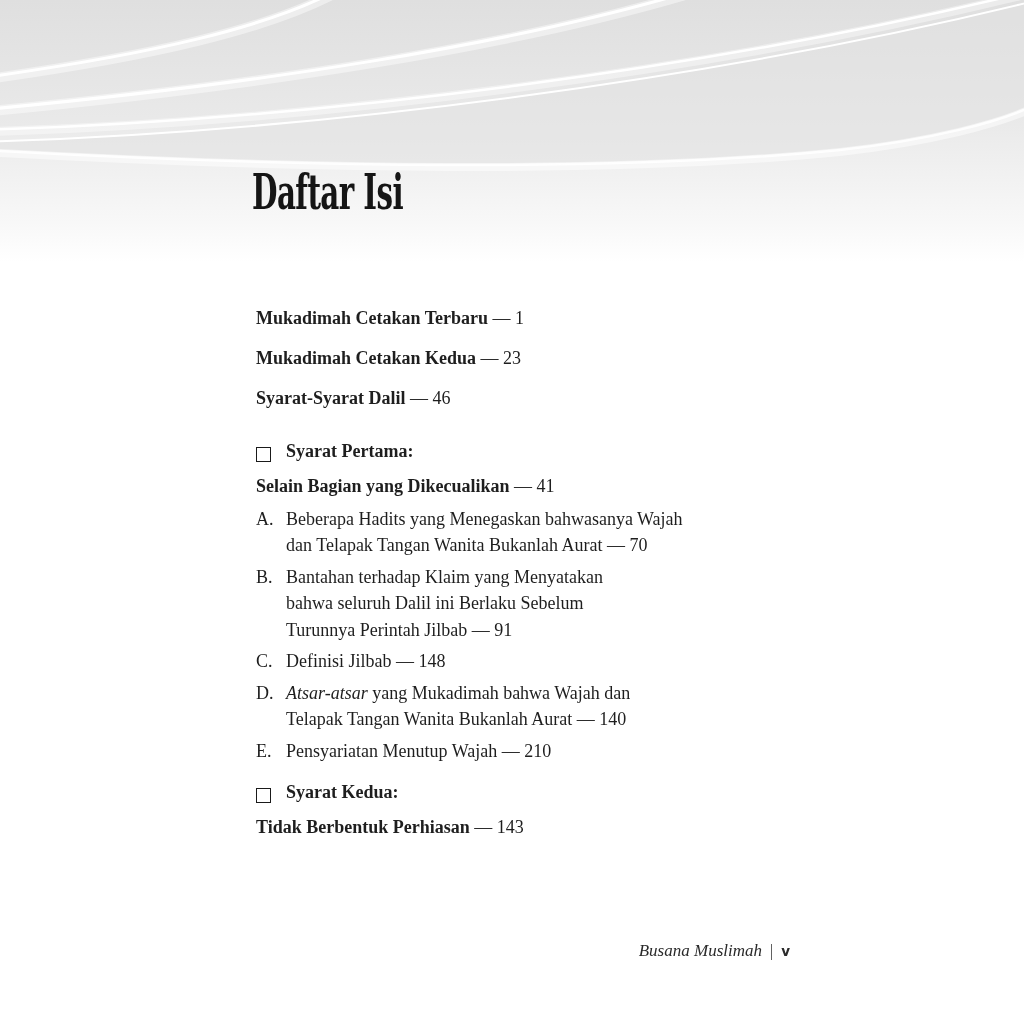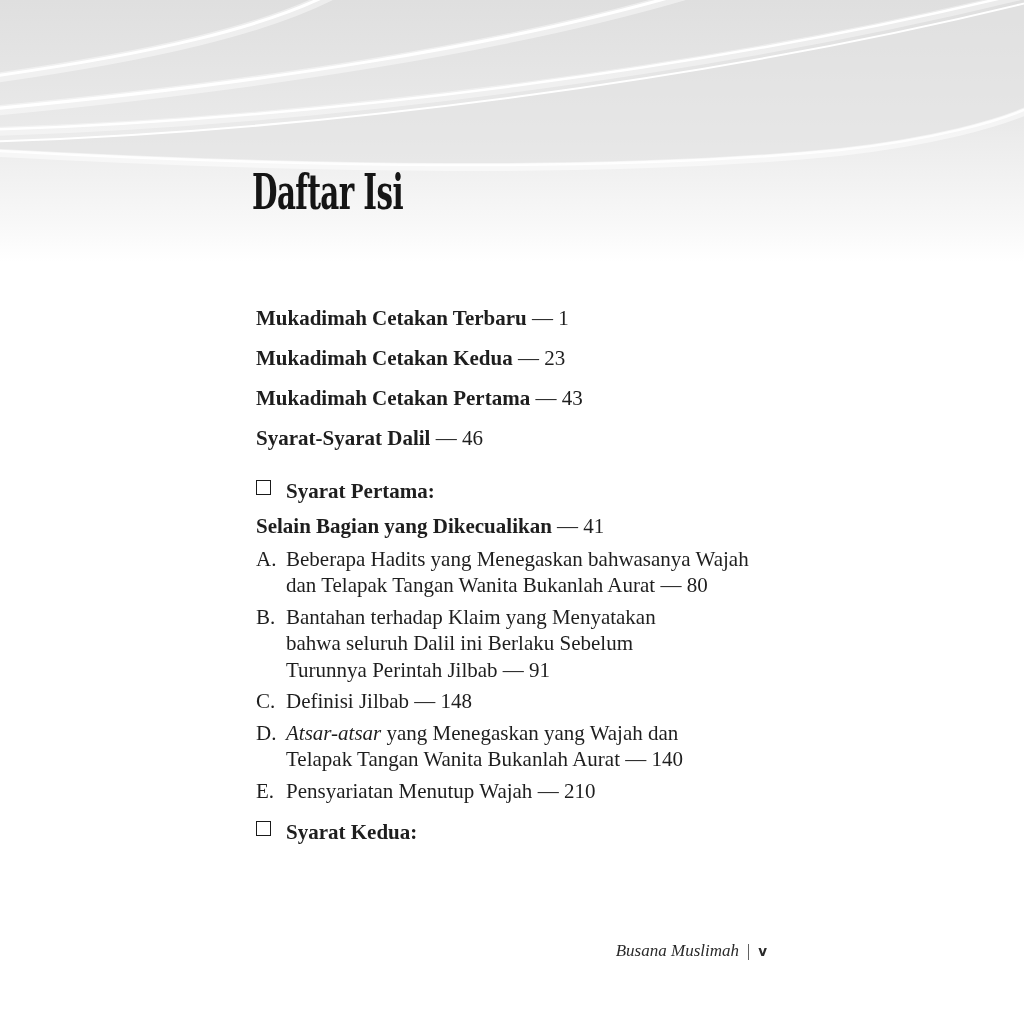--- a/index.html
+++ b/index.html
@@ -19,7 +19,7 @@
   .toc{
     position:absolute;left:256px;top:308px;width:560px;
     display:flex;flex-direction:column;
-    font-size:21px;line-height:26.5px;
+    font-size:18px;line-height:26.5px;
   }
   .entry{white-space:nowrap;}
   .entry.main{line-height:21px;margin-bottom:19px;font-weight:bold;}

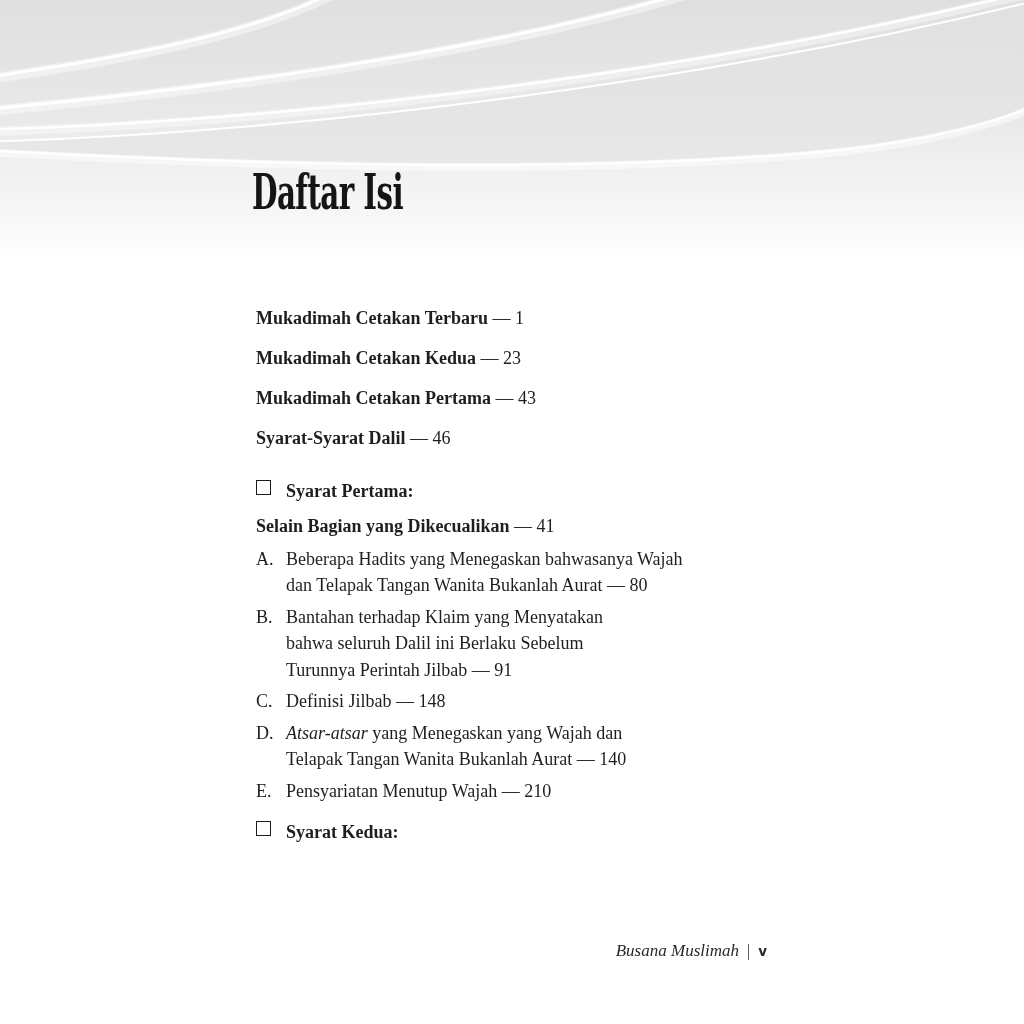--- a/index.html
+++ b/index.html
@@ -78,7 +78,6 @@
   <div class="toc" id="toc">
       <div class="entry main"><span class="bt">Mukadimah Cetakan Terbaru</span><span class="pg"> — 1</span></div>
       <div class="entry main"><span class="bt">Mukadimah Cetakan Kedua</span><span class="pg"> — 23</span></div>
-      <div class="entry main"><span class="bt">Mukadimah Cetakan Pertama</span><span class="pg"> — 43</span></div>
       <div class="entry main"><span class="bt">Syarat-Syarat Dalil</span><span class="pg"> — 46</span></div>
       <div class="entry checkbox">
         <span class="box"></span>

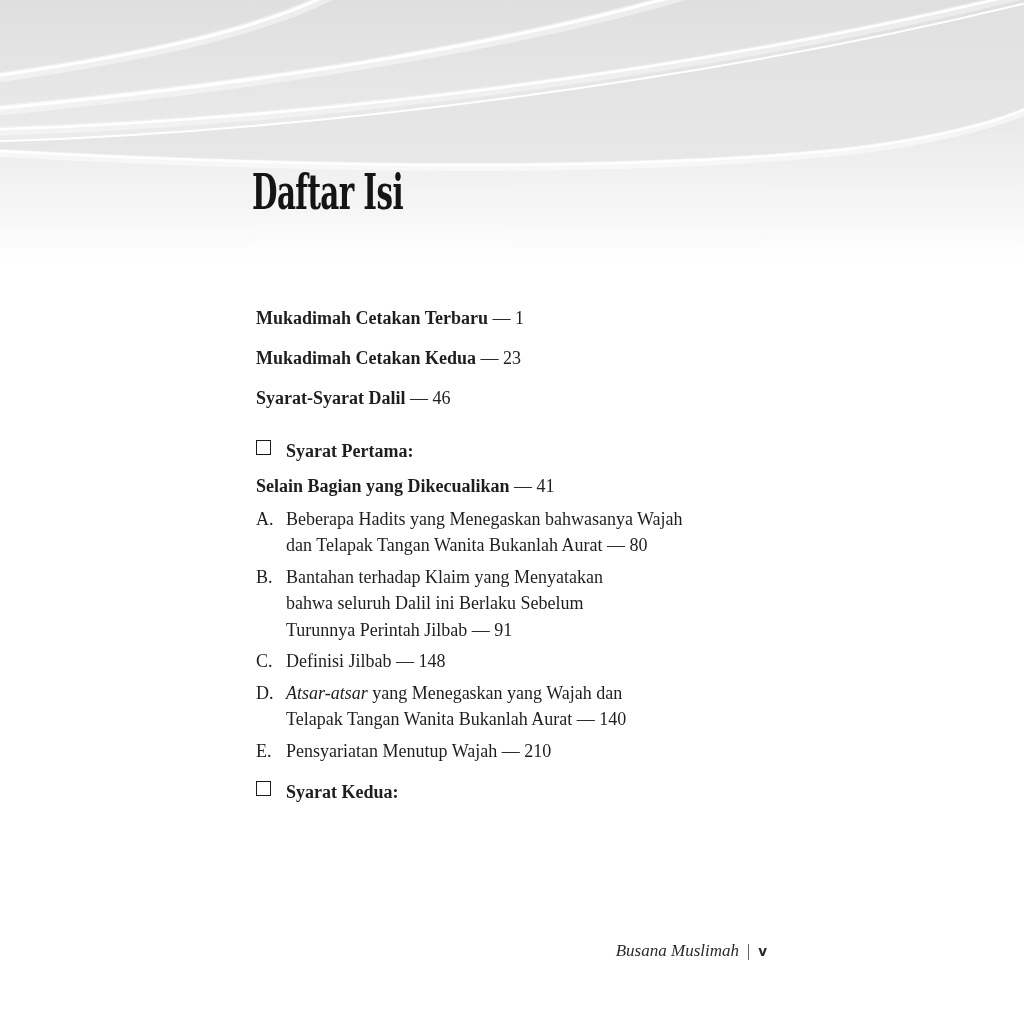--- a/index.html
+++ b/index.html
@@ -24,7 +24,7 @@
   .entry{white-space:nowrap;}
   .entry.main{line-height:21px;margin-bottom:19px;font-weight:bold;}
   .entry .pg{font-weight:normal;font-style:normal;}
-  .entry.checkbox{display:flex;align-items:flex-start;line-height:22px;margin-top:12px;margin-bottom:11px;font-weight:bold;}
+  .entry.checkbox{display:flex;align-items:flex-end;line-height:22px;margin-top:12px;margin-bottom:11px;font-weight:bold;}
   .box{
     width:13px;height:13px;border:1.7px solid #1a1a1a;background:transparent;
     display:inline-block;margin-right:15px;flex:0 0 13px;

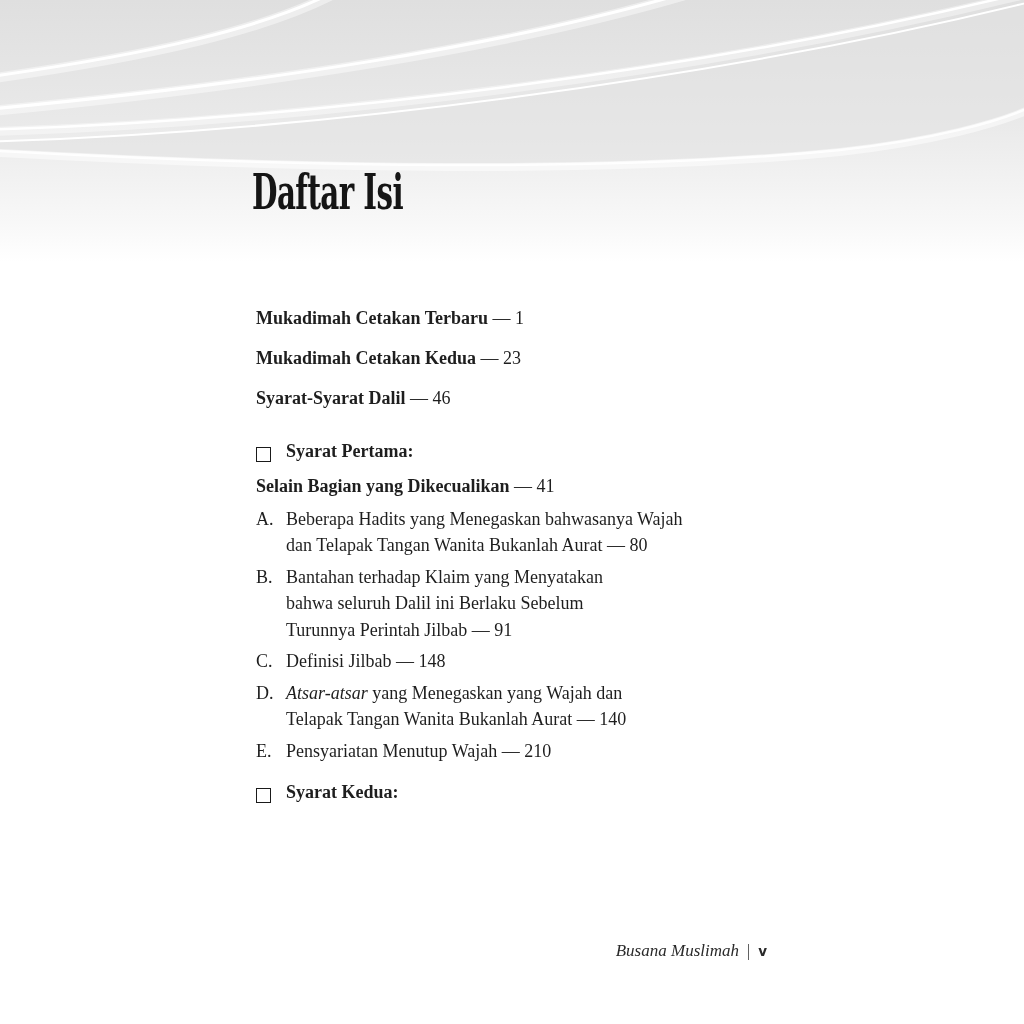--- a/index.html
+++ b/index.html
@@ -90,7 +90,7 @@
         <span class="letter">A.</span>
         <div class="lines">
           <div class="lline">Beberapa Hadits yang Menegaskan bahwasanya Wajah</div>
-          <div class="lline">dan Telapak Tangan Wanita Bukanlah Aurat<span class="pg"> — 80</span></div>
+          <div class="lline">dan Telapak Tangan Wanita Bukanlah Aurat<span class="pg"> — 70</span></div>
         </div>
       </div>
       <div class="entry lettered">

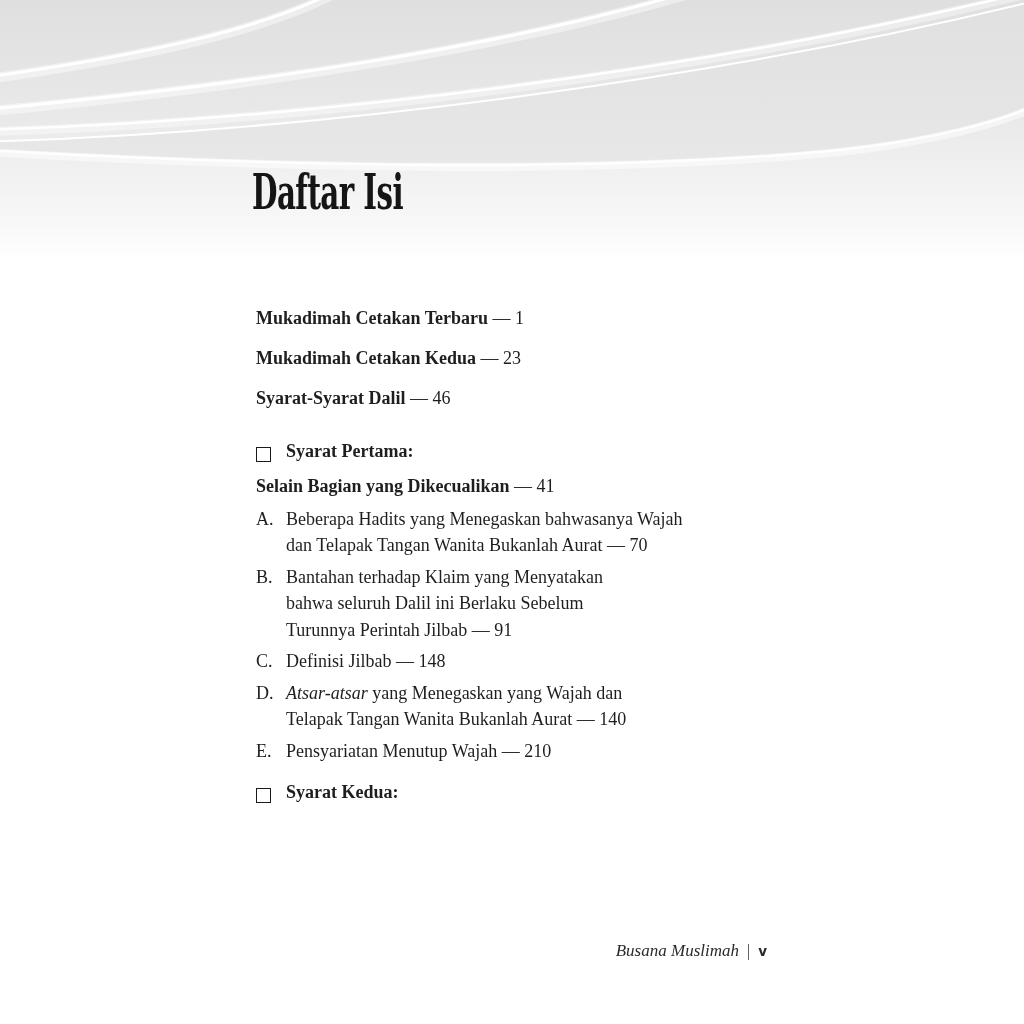--- a/index.html
+++ b/index.html
@@ -110,7 +110,7 @@
       <div class="entry lettered">
         <span class="letter">D.</span>
         <div class="lines">
-          <div class="lline"><i class="it">Atsar-atsar</i><span class="rest"> yang Menegaskan yang Wajah dan</span></div>
+          <div class="lline"><i class="it">Atsar-atsar</i><span class="rest"> yang Mukadimah bahwa Wajah dan</span></div>
           <div class="lline">Telapak Tangan Wanita Bukanlah Aurat<span class="pg"> — 140</span></div>
         </div>
       </div>

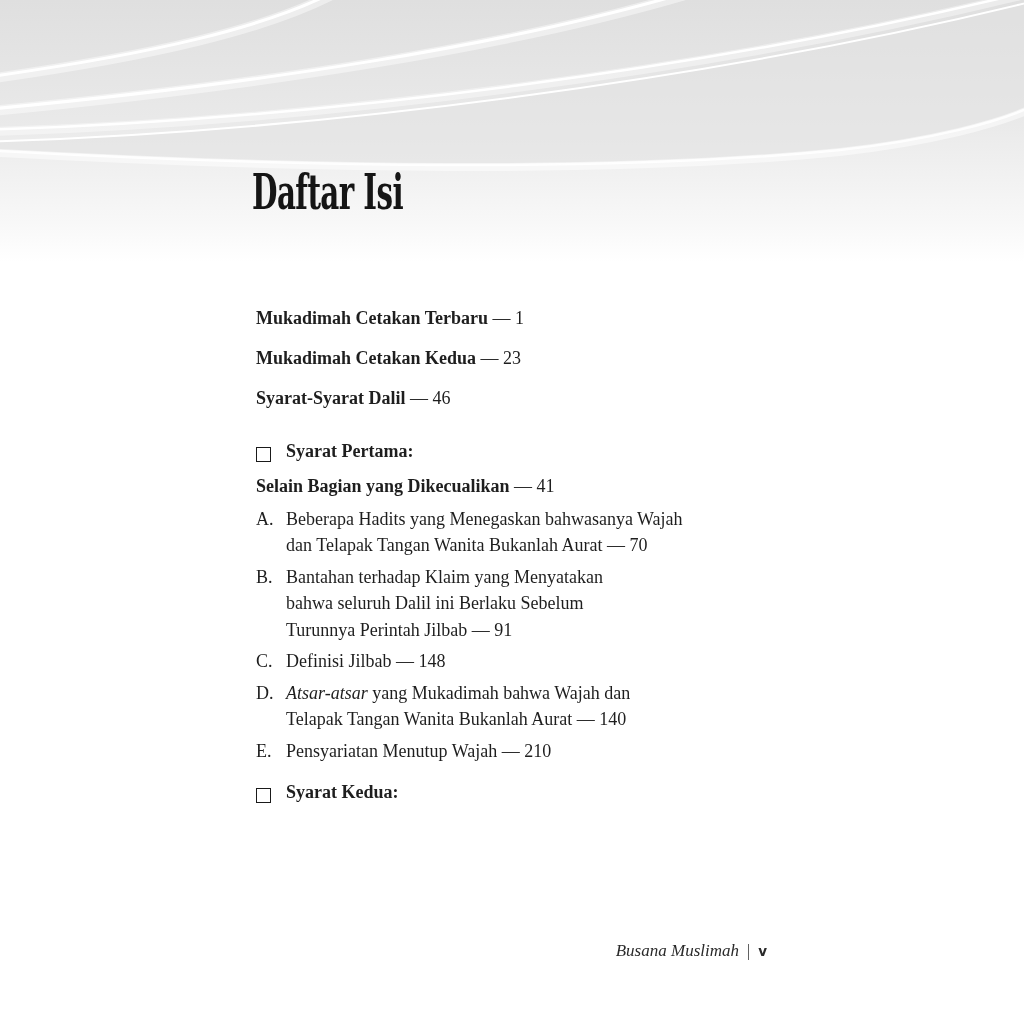--- a/index.html
+++ b/index.html
@@ -124,6 +124,9 @@
         <span class="box"></span>
         <span class="bt">Syarat Kedua:</span>
       </div>
+      <div class="entry subheading">
+        <div class="subline">Tidak Berbentuk Perhiasan<span class="pg"> — 143</span></div>
+      </div>
     </div>
 
   <div class="page-footer">

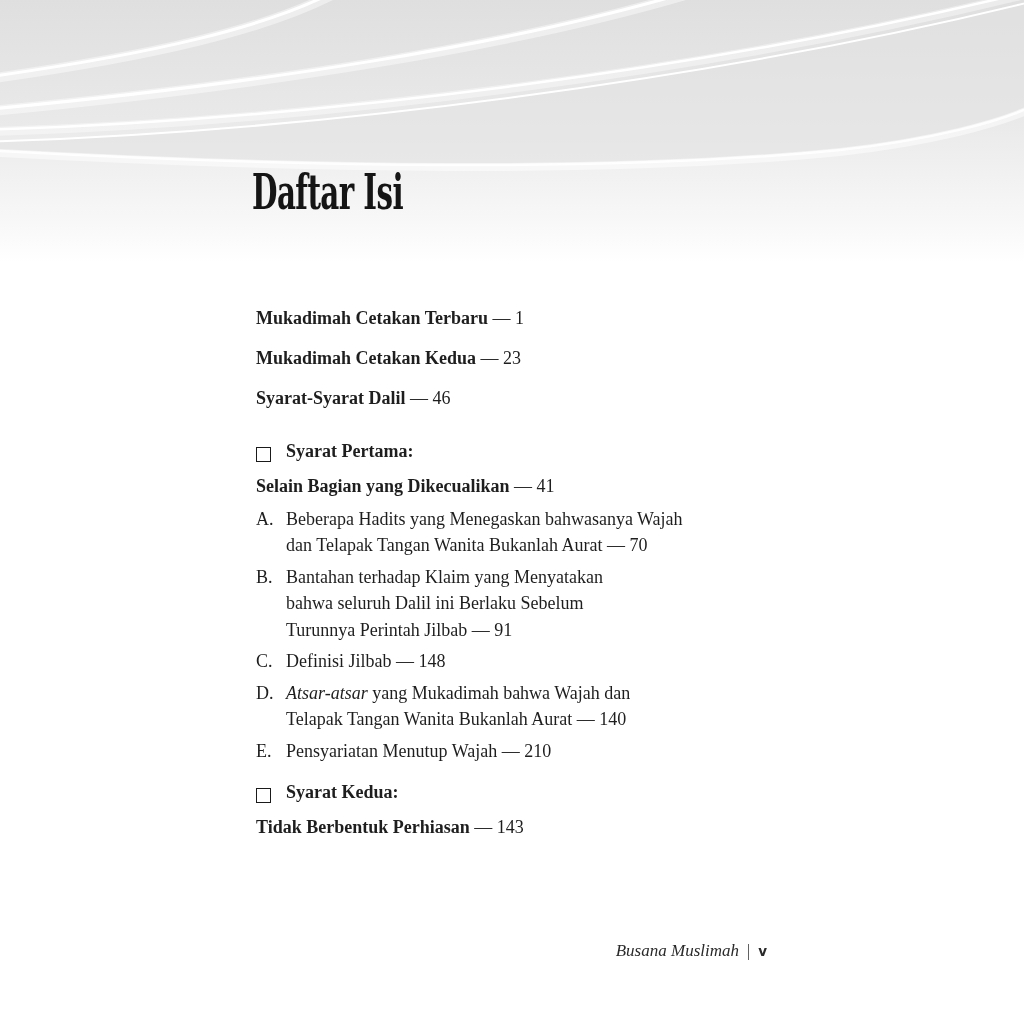--- a/index.html
+++ b/index.html
@@ -34,7 +34,7 @@
   .letter{flex:0 0 30px;width:30px;}
   .lines div{white-space:nowrap;}
   .page-footer{
-    position:absolute;top:941px;right:257px;
+    position:absolute;top:941px;right:234px;
     font-size:17px;color:#2a2a2a;white-space:nowrap;
   }
   .page-footer .book{font-style:italic;}

